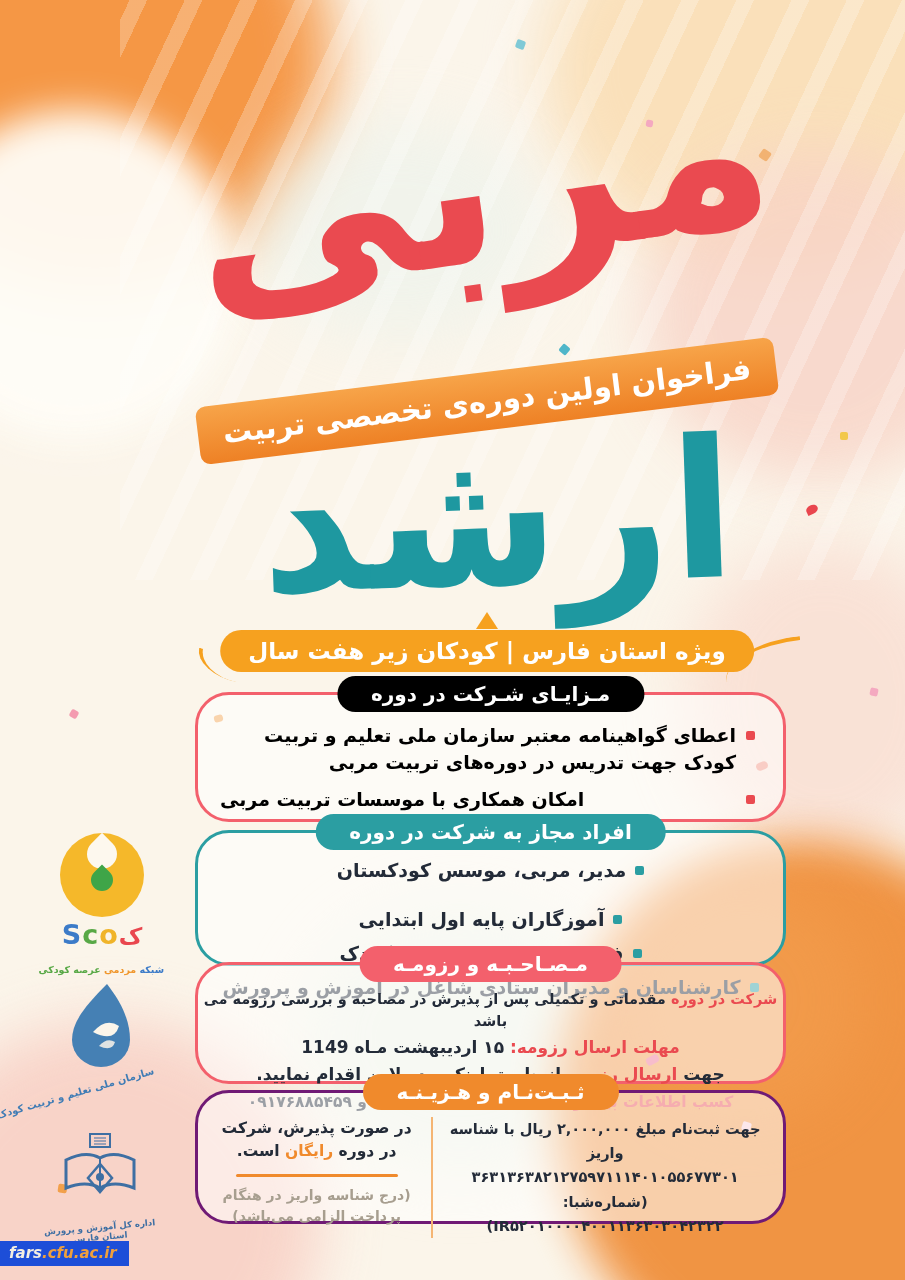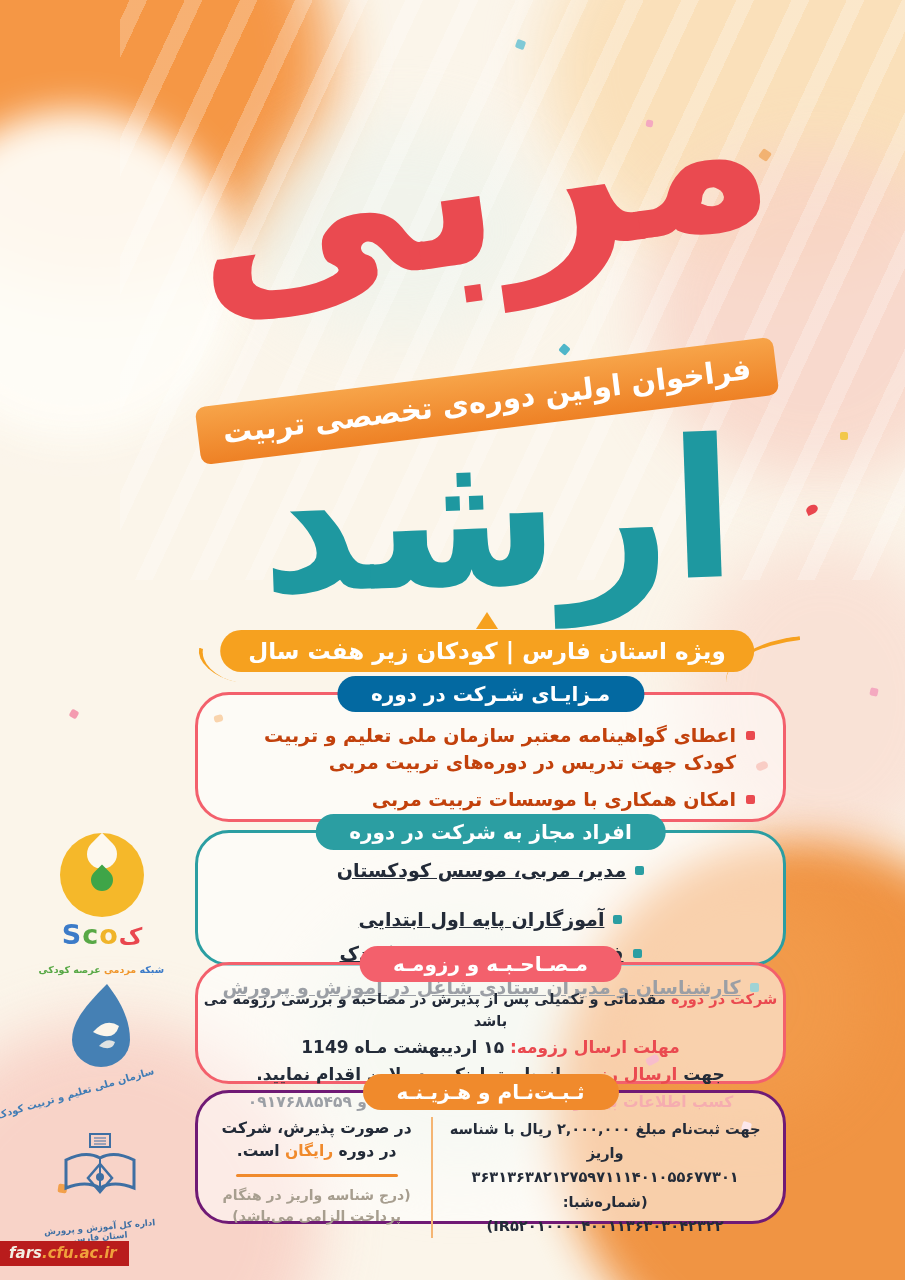--- a/index.html
+++ b/index.html
@@ -71,7 +71,7 @@
     color:#fff;font-size:20px;font-weight:700;white-space:nowrap;
   }
   .sec1{top:692px;height:124px;border:3px solid #F3606C;}
-  .sec1 .sec-pill{background:#0369a1;text-align:center;}
+  .sec1 .sec-pill{background:#000000;text-align:center;}
   .sec2{top:830px;height:130px;border:3px solid #2B9EA2;}
   .sec2 .sec-pill{background:#2B9EA2;}
   .sec3{top:962px;height:116px;border:3px solid #F3606C;}

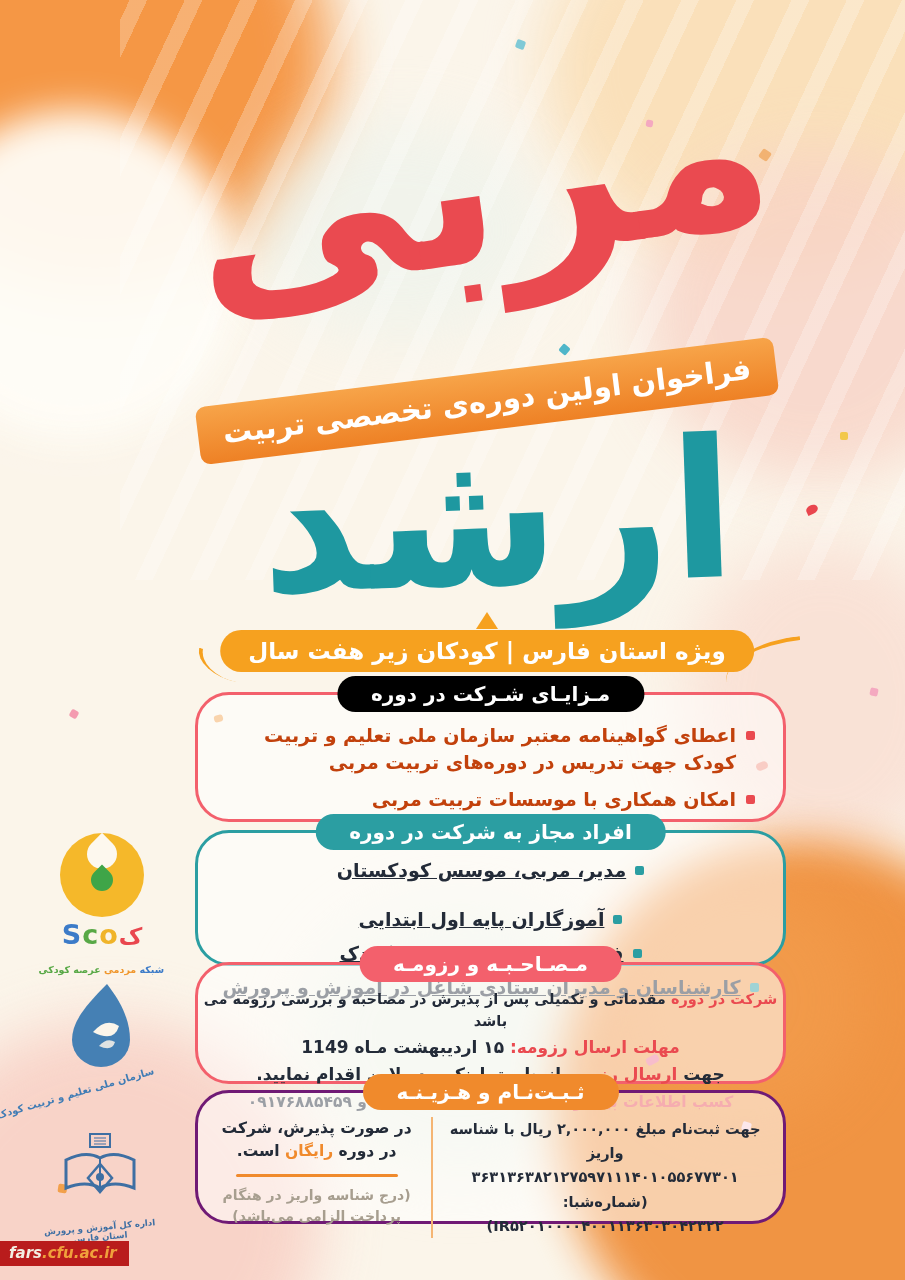--- a/index.html
+++ b/index.html
@@ -80,7 +80,7 @@
   .sec4 .sec-pill{background:#F08A2C;}
   .sec .body{padding:27px 28px 0 22px;}
   .bullet-row{display:flex;gap:10px;align-items:flex-start;
-    font-size:19px;font-weight:700;color:#c2410c;line-height:1.42;text-align:right;}
+    font-size:19px;font-weight:700;color:#000000;line-height:1.42;text-align:right;justify-content:space-between;}
   .bullet-row + .bullet-row{margin-top:10px;}
   .sq{width:9px;height:9px;border-radius:2px;flex:none;margin-top:9px;}
   .sq-red{background:#EA4A50;}

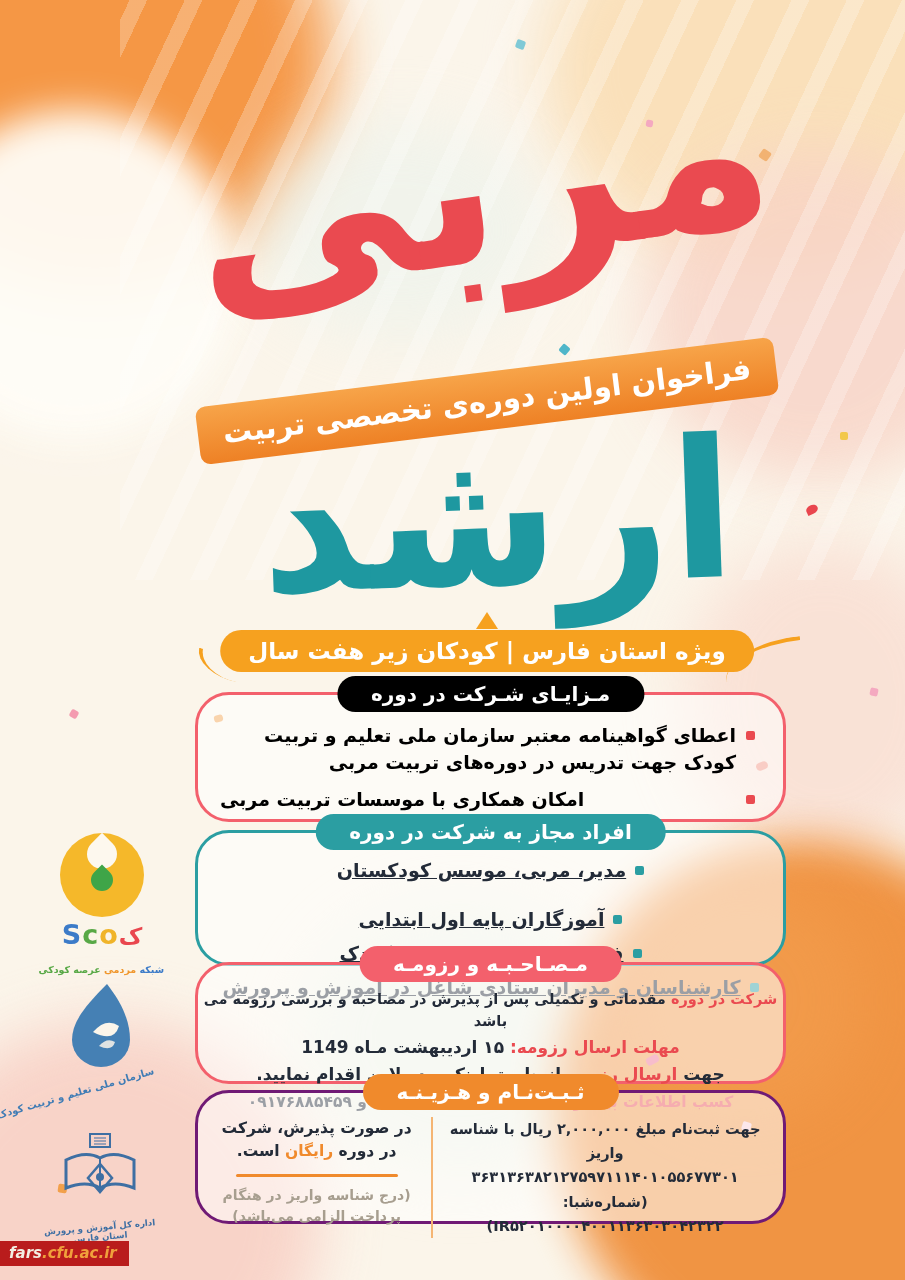--- a/index.html
+++ b/index.html
@@ -87,7 +87,7 @@
   .sq-teal{background:#2B9EA2;}
   .center-rows{padding-top:24px;text-align:center;}
   .elig-row{display:flex;justify-content:center;gap:22px;flex-wrap:wrap;
-    font-size:19px;font-weight:700;color:#232B38;line-height:1.42;text-decoration:underline;}
+    font-size:19px;font-weight:700;color:#232B38;line-height:1.42;}
   .elig-row + .elig-row{margin-top:7px;}
   .elig-item{display:flex;gap:9px;align-items:flex-start;text-align:right;}
   .iv-line{font-weight:700;color:#232B38;line-height:1.5;}

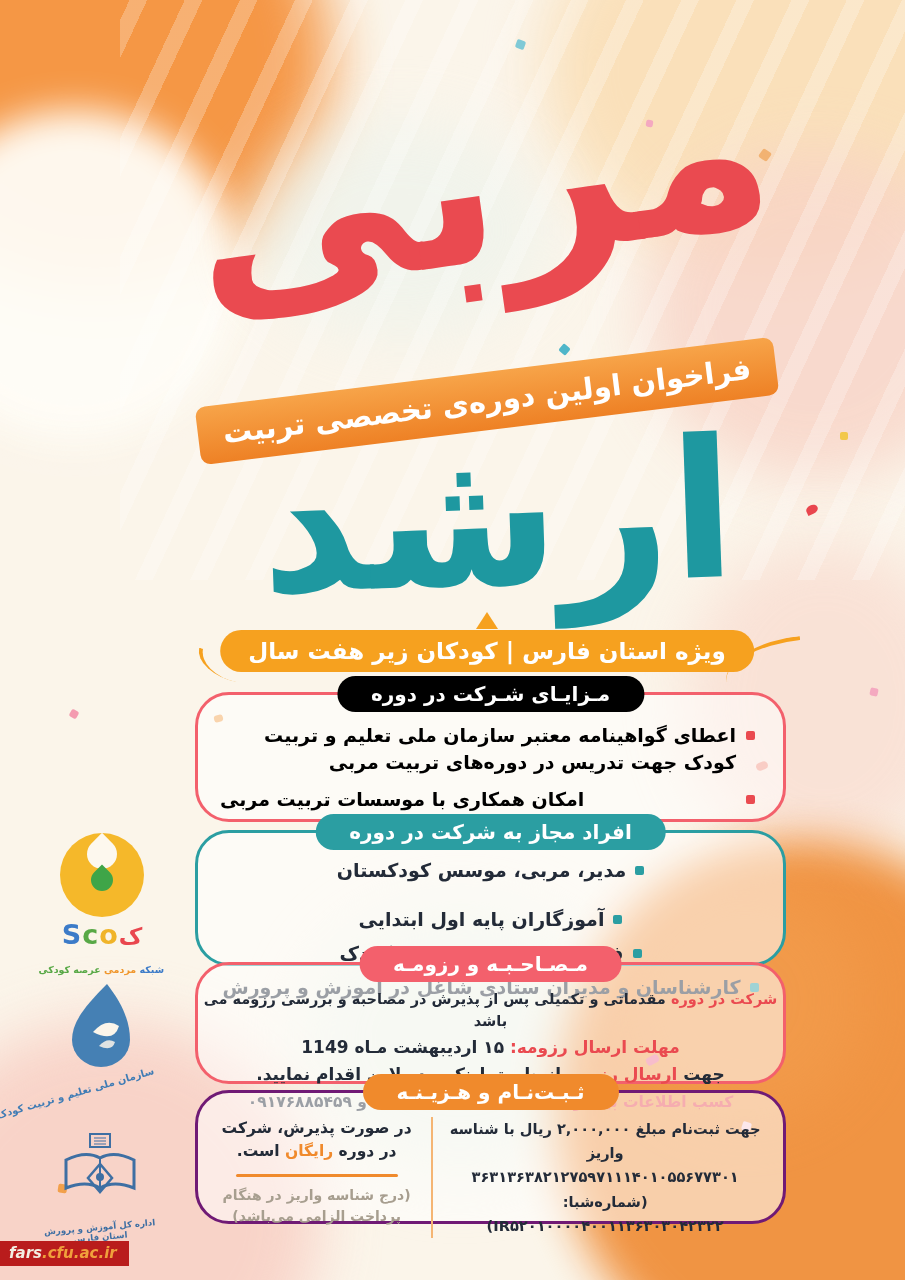--- a/index.html
+++ b/index.html
@@ -124,7 +124,7 @@
     transform:rotate(-5deg);direction:rtl;}
   
   .footer-url{
-    position:absolute;left:0;top:1241px;z-index:8;background:#b91c1c;
+    position:absolute;left:0;top:1241px;z-index:8;background:#1d4ed8;
     padding:3px 12px 4px 9px;font-size:15px;font-weight:700;font-style:italic;direction:ltr;
   }
   .url-prefix{color:#F3EEE2;}

